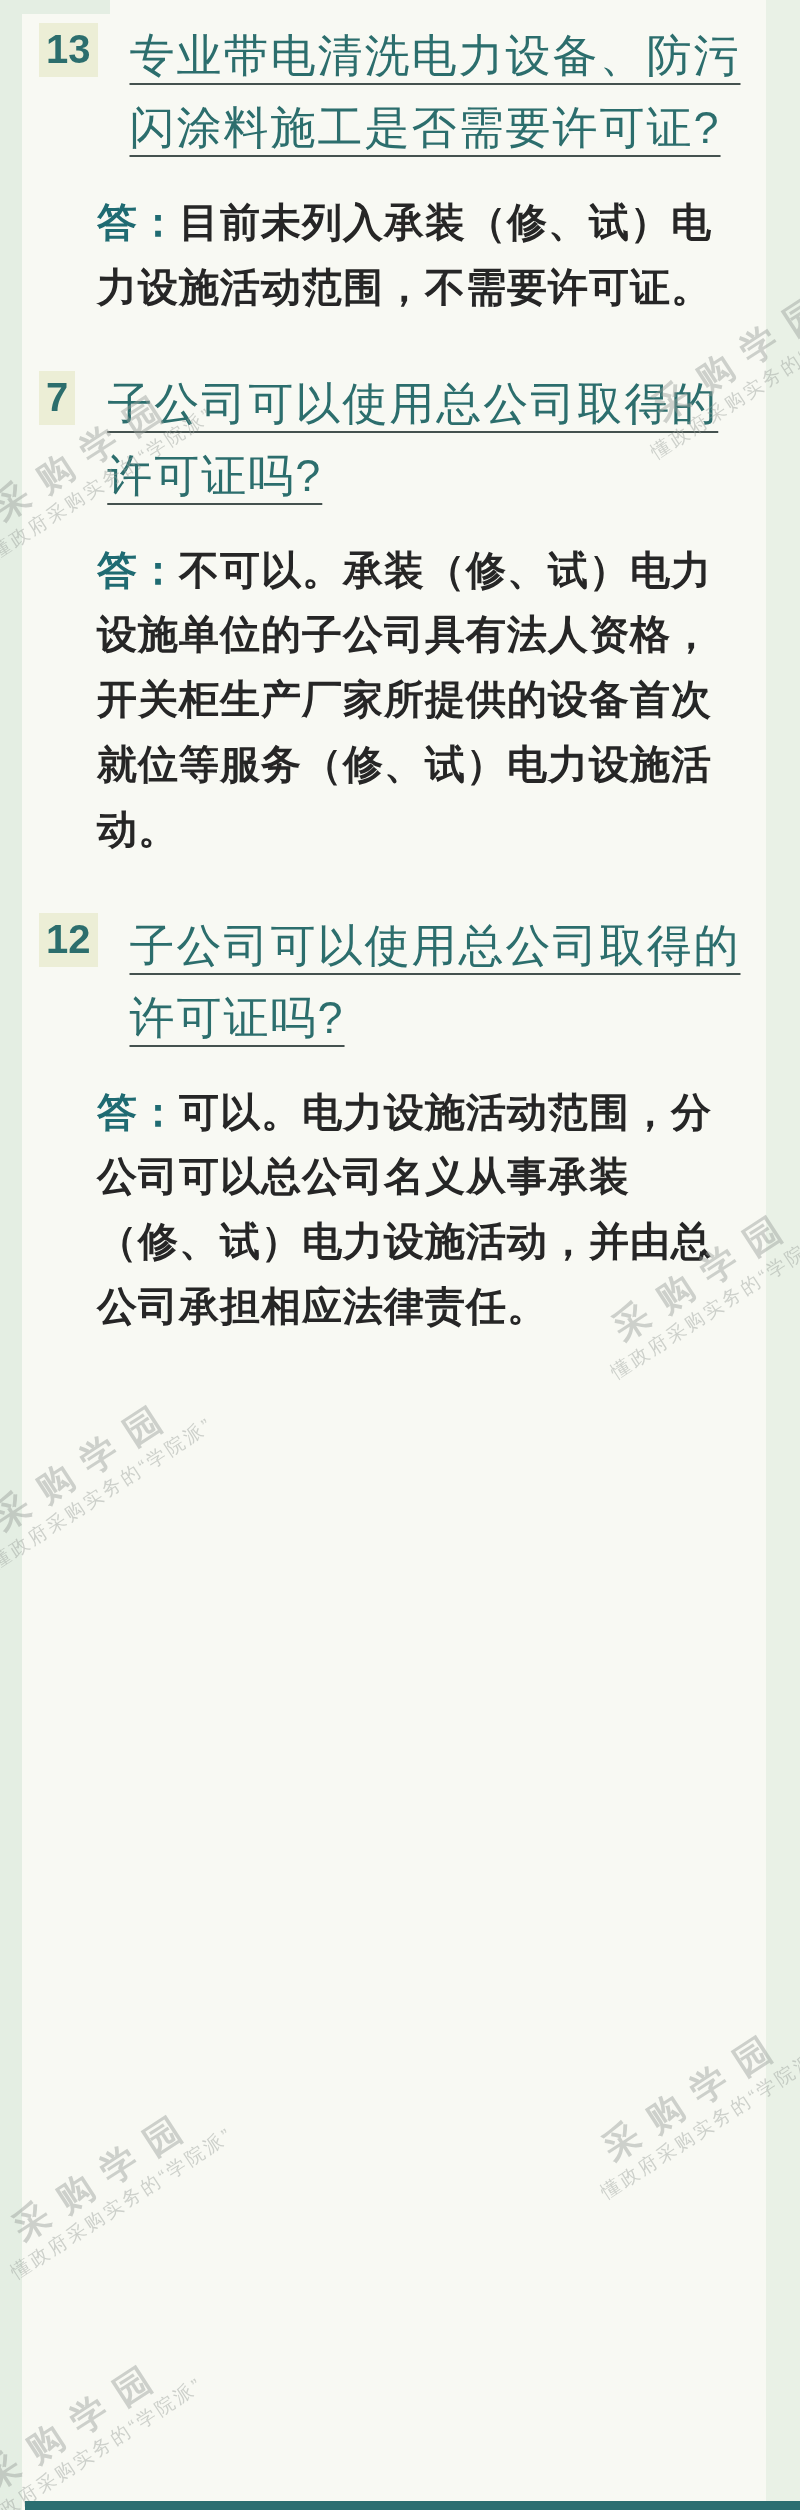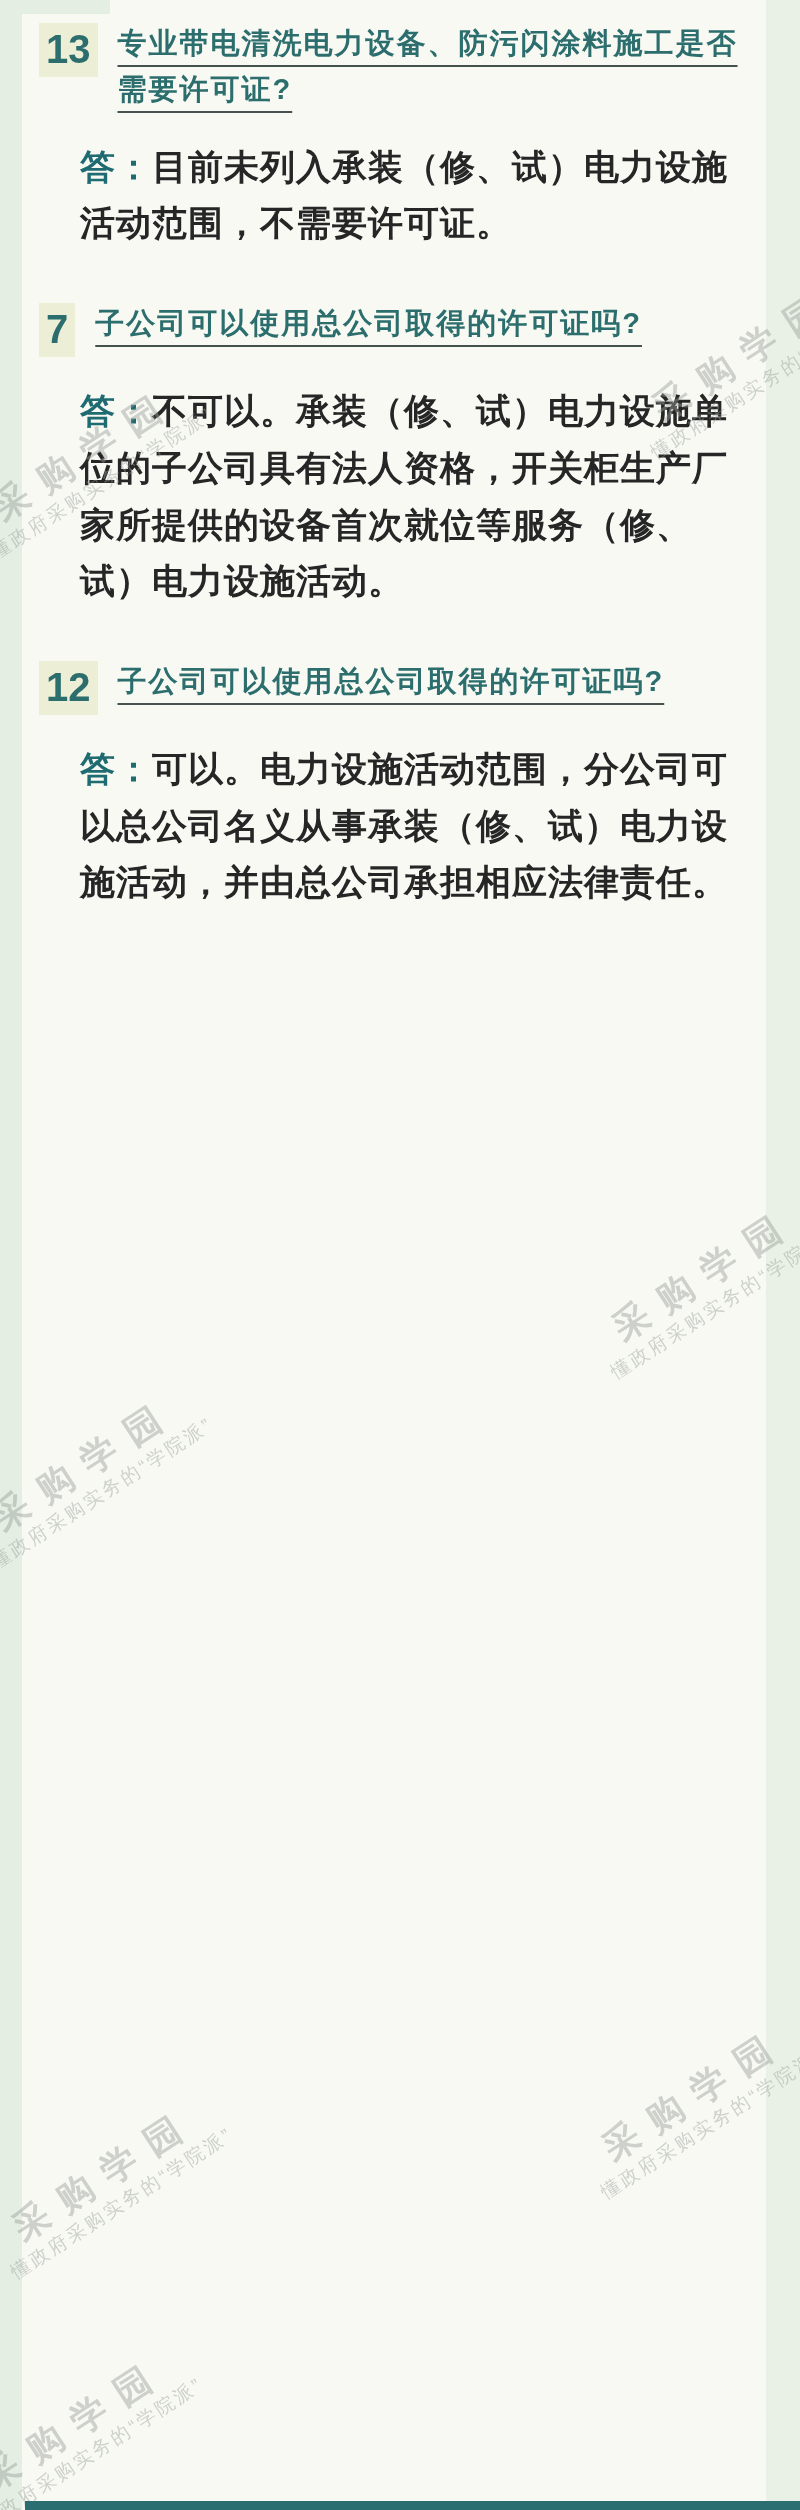--- a/index.html
+++ b/index.html
@@ -41,7 +41,7 @@
 
   .qa + .qa { margin-top: 48px; }
 
-  .q-row { display: flex; align-items: flex-start; gap: 20px; }
+  .q-row { display: flex; align-items: flex-start; gap: 32px; }
   .q-num {
     flex: 0 0 auto;
     background: #eceed6;

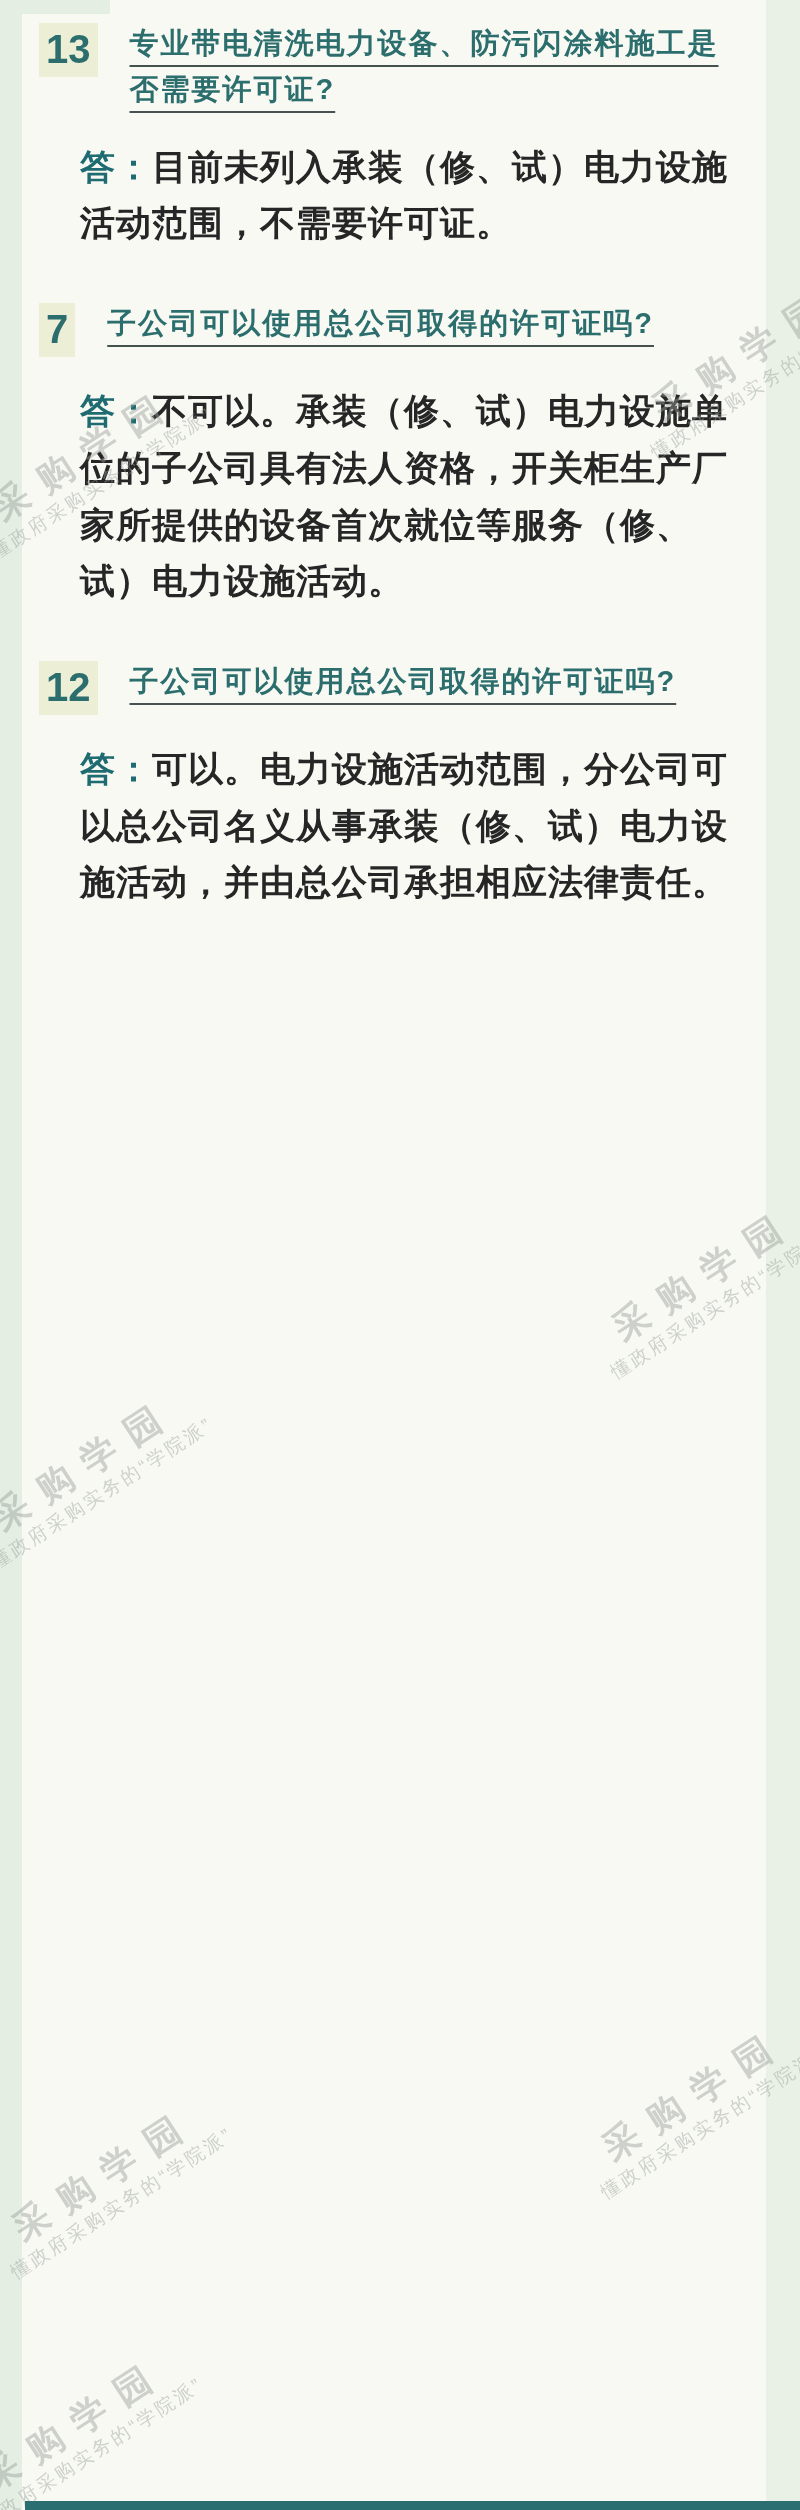--- a/index.html
+++ b/index.html
@@ -55,8 +55,8 @@
   .q-text {
     flex: 1;
     color: #2c6e6d;
-    font-size: 29px;
-    font-weight: 700;
+    font-size: 45px;
+    font-weight: 400;
     line-height: 1.6;
     letter-spacing: 2px;
     text-decoration: underline;

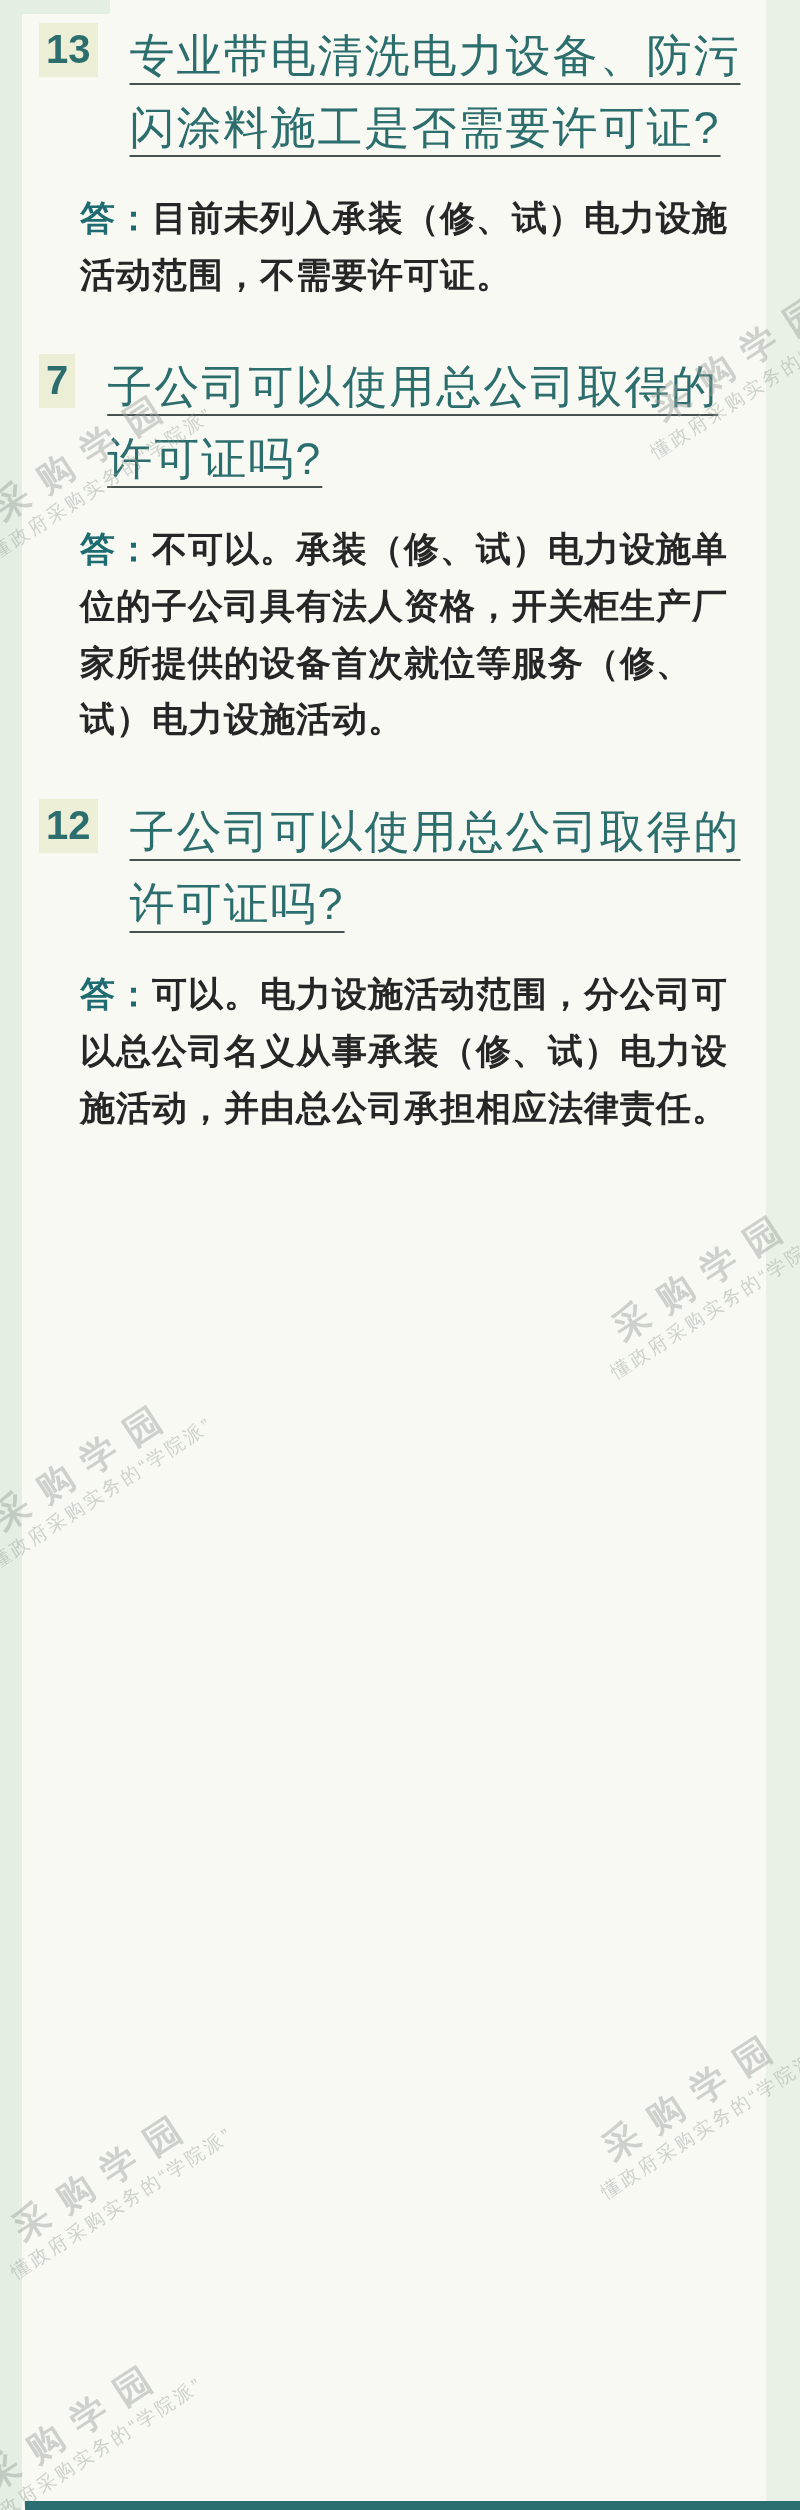--- a/index.html
+++ b/index.html
@@ -65,8 +65,8 @@
     text-underline-offset: 12px;
   }
   .answer {
-    margin: 26px 0 0 41px;
-    font-size: 35px;
+    margin: 26px 0 0 58px;
+    font-size: 40px;
     font-weight: 600;
     line-height: 1.62;
     letter-spacing: 1px;

